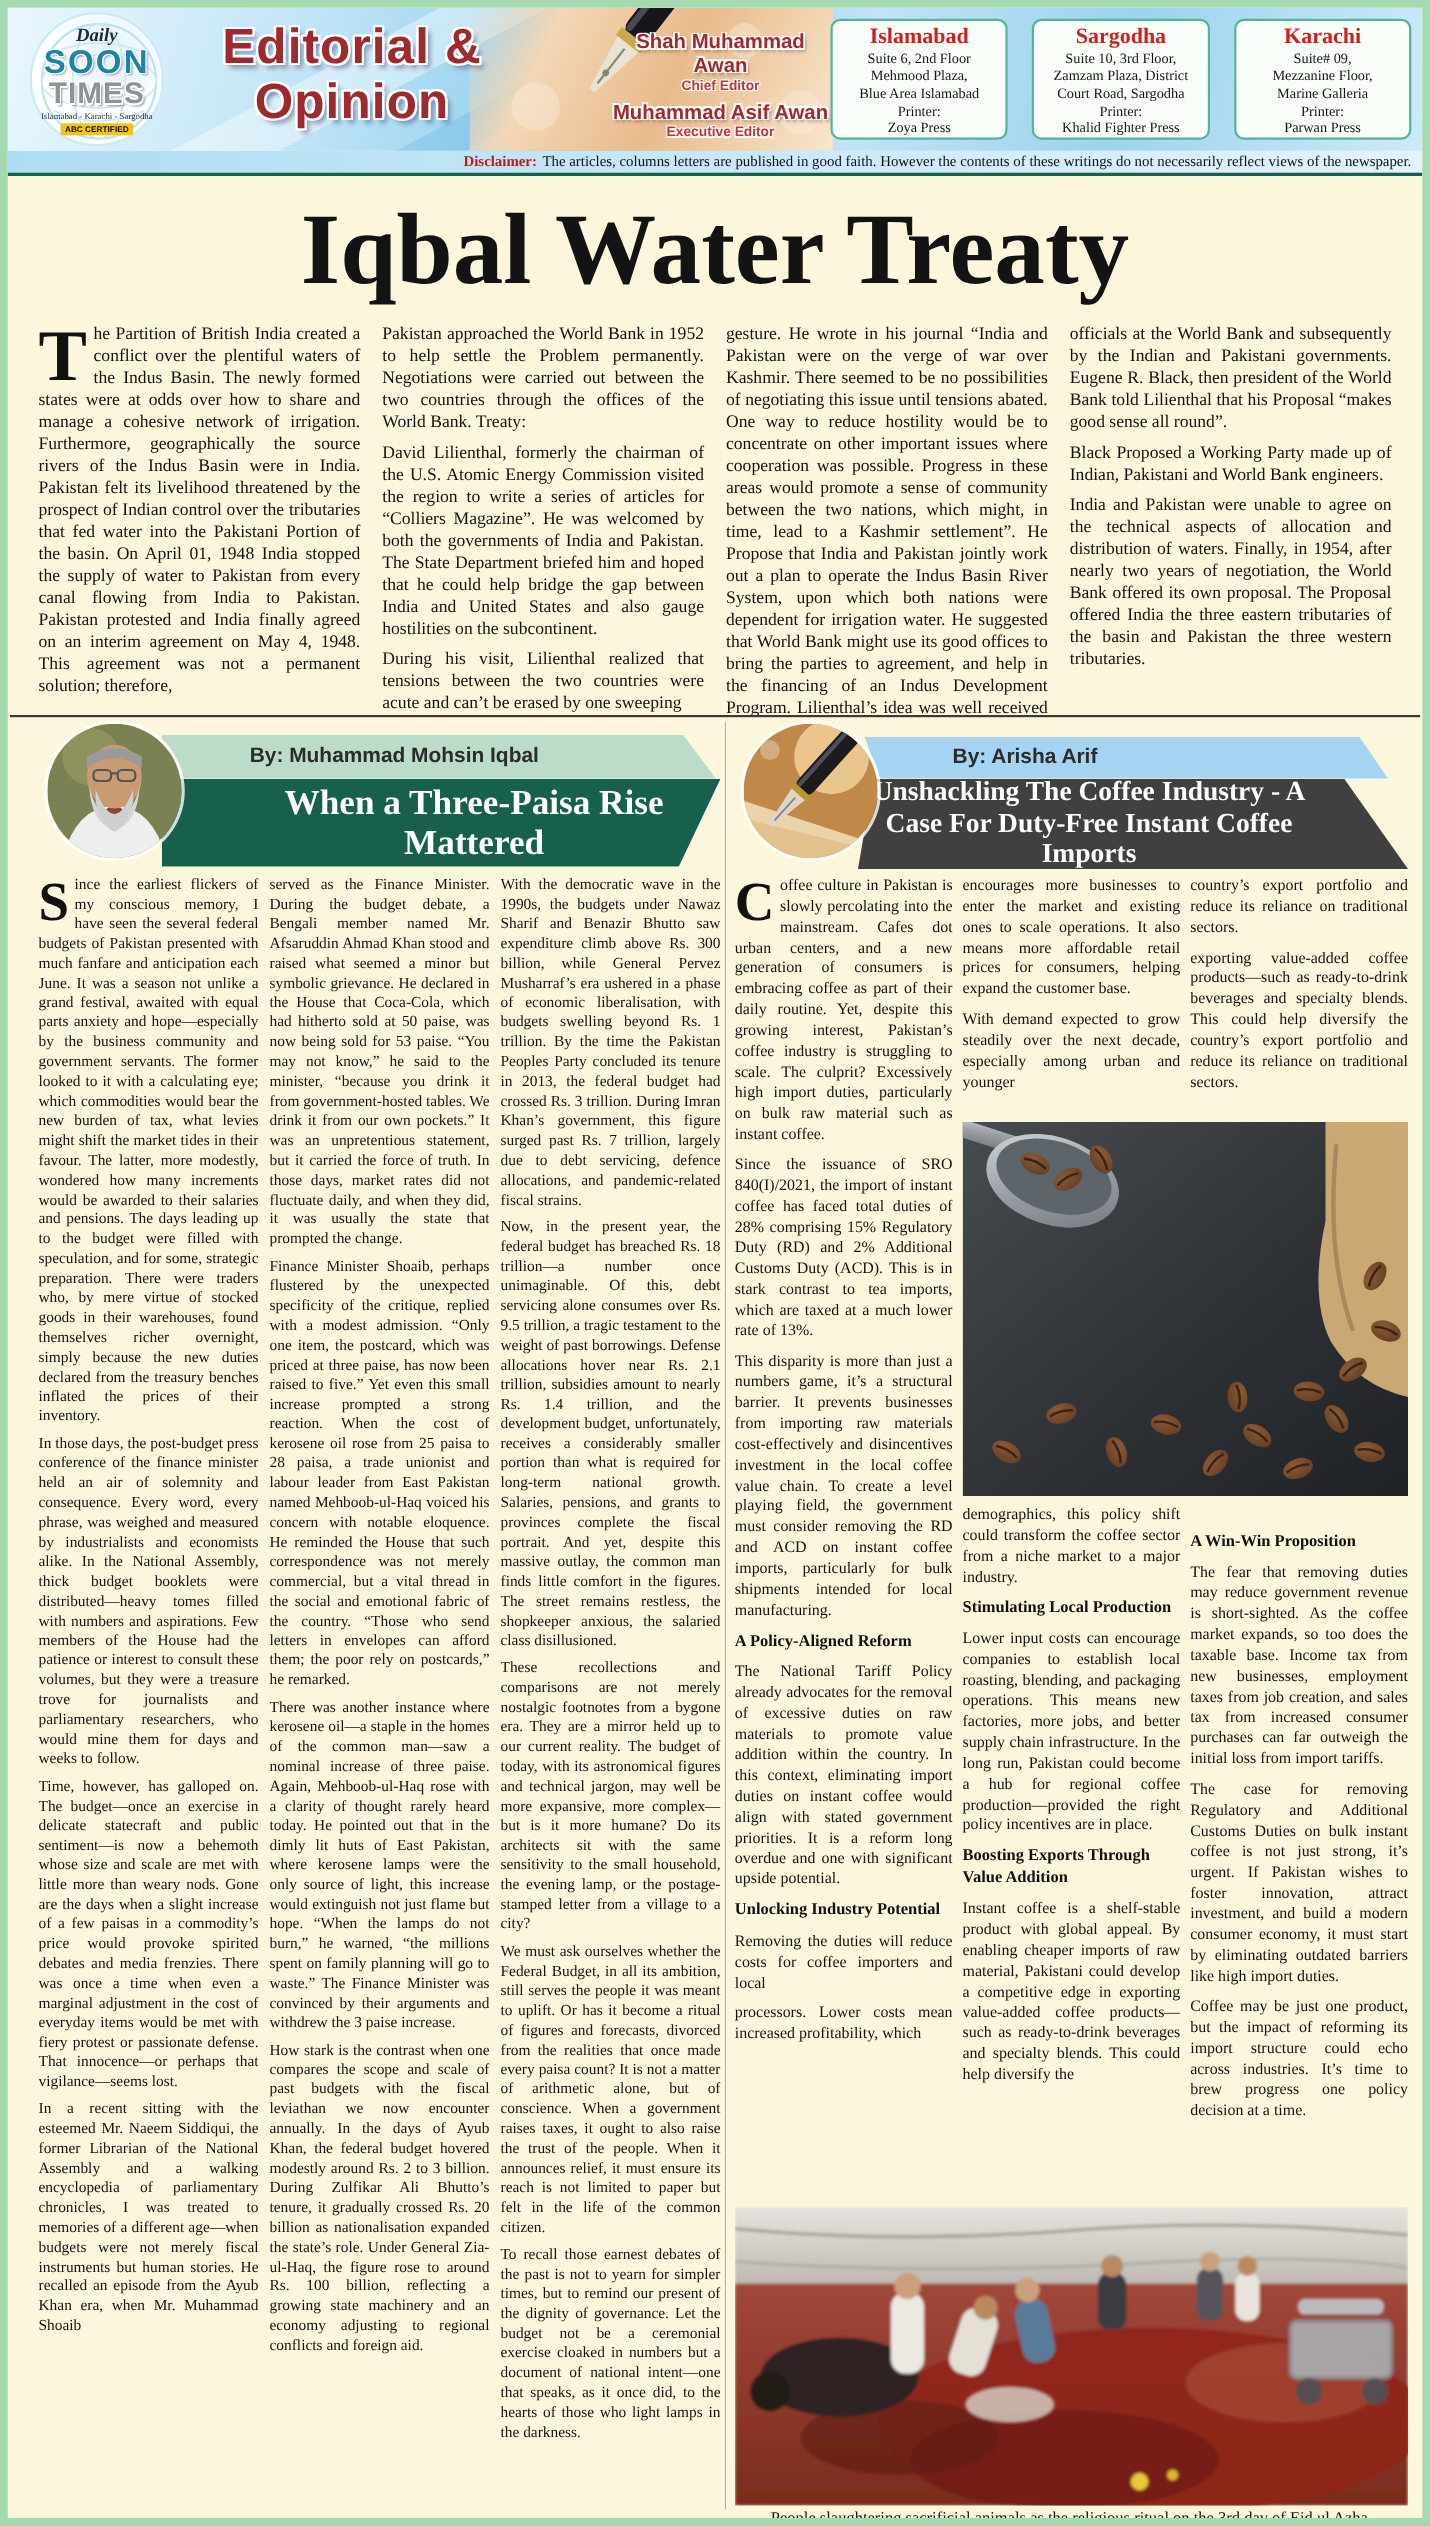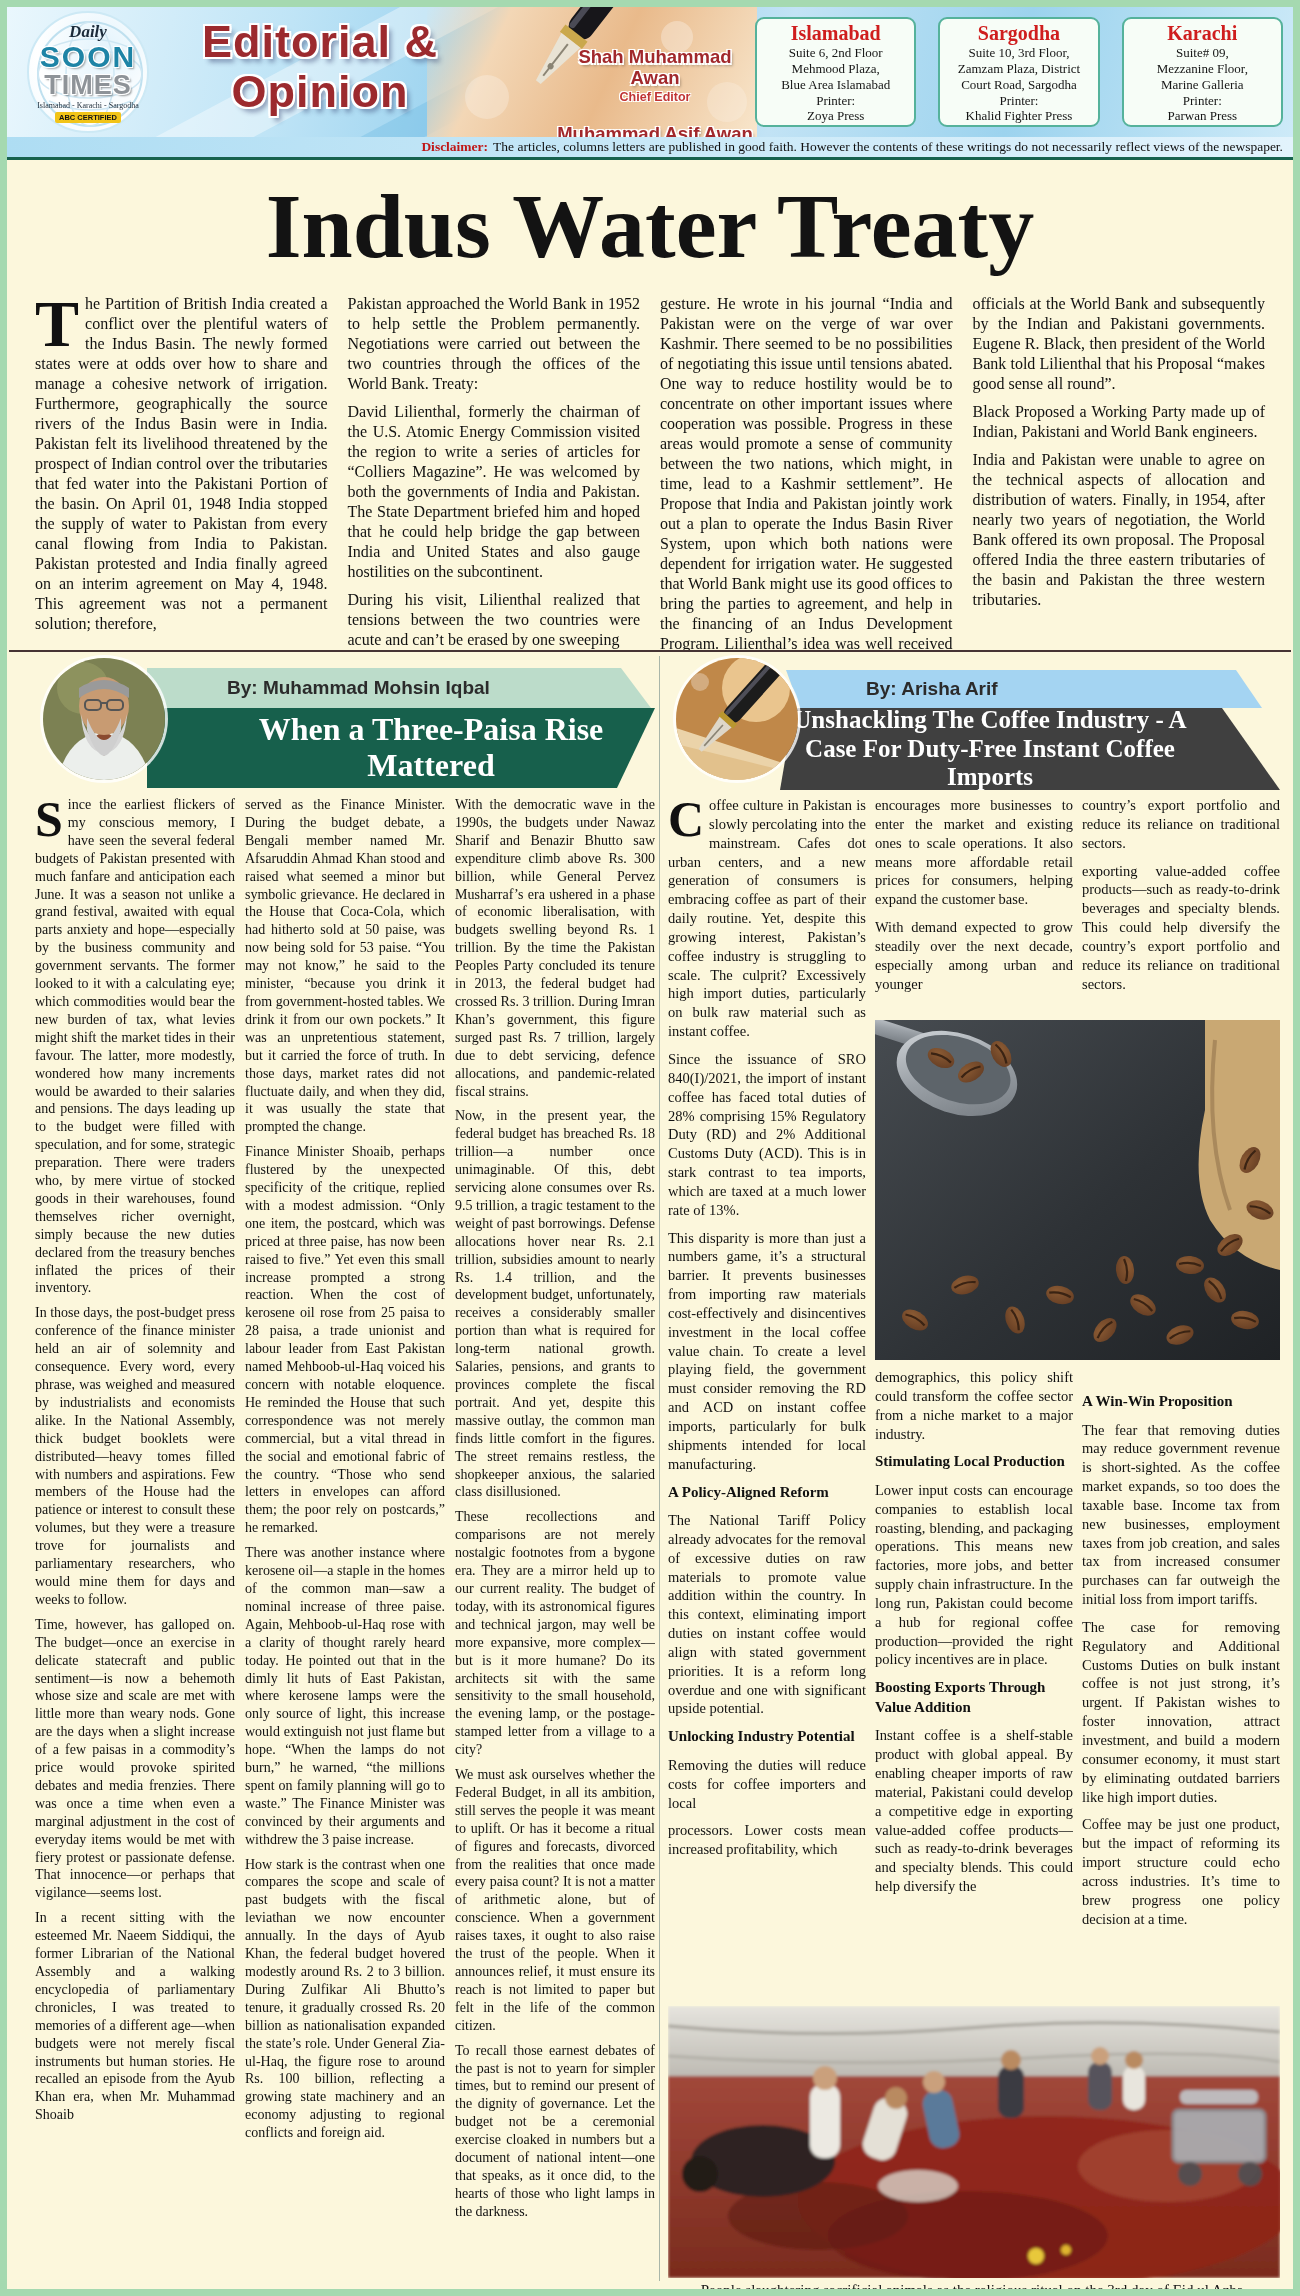--- a/index.html
+++ b/index.html
@@ -34,7 +34,7 @@
     text-shadow:-2px -2px 0 #fff,2px -2px 0 #fff,-2px 2px 0 #fff,2px 2px 0 #fff,-2px 0 0 #fff,2px 0 0 #fff,0 -2px 0 #fff,0 2px 0 #fff,4px 5px 5px rgba(30,40,90,.45); }
   .editors { position:absolute; left:550px; top:20px; width:196px; text-align:center; z-index:4; font-family:"Liberation Sans",sans-serif; }
   .ed-name { font-weight:bold; font-size:18.5px; color:#a1282c; line-height:1.15;
-    text-shadow:-1.5px -1.5px 0 #fff,1.5px -1.5px 0 #fff,-1.5px 1.5px 0 #fff,1.5px 1.5px 0 #fff,2px 3px 3px rgba(0,0,0,.35);margin-top:19px; }
+    text-shadow:-1.5px -1.5px 0 #fff,1.5px -1.5px 0 #fff,-1.5px 1.5px 0 #fff,1.5px 1.5px 0 #fff,2px 3px 3px rgba(0,0,0,.35); }
   .ed-role { font-weight:bold; font-size:12.5px; color:#c03434; margin:1px 0 6px;
     text-shadow:-1px -1px 0 #fff,1px -1px 0 #fff,-1px 1px 0 #fff,1px 1px 0 #fff; }
   .offices { position:absolute; left:748px; right:10px; top:10px; bottom:10px; display:flex; gap:22px; z-index:4; }

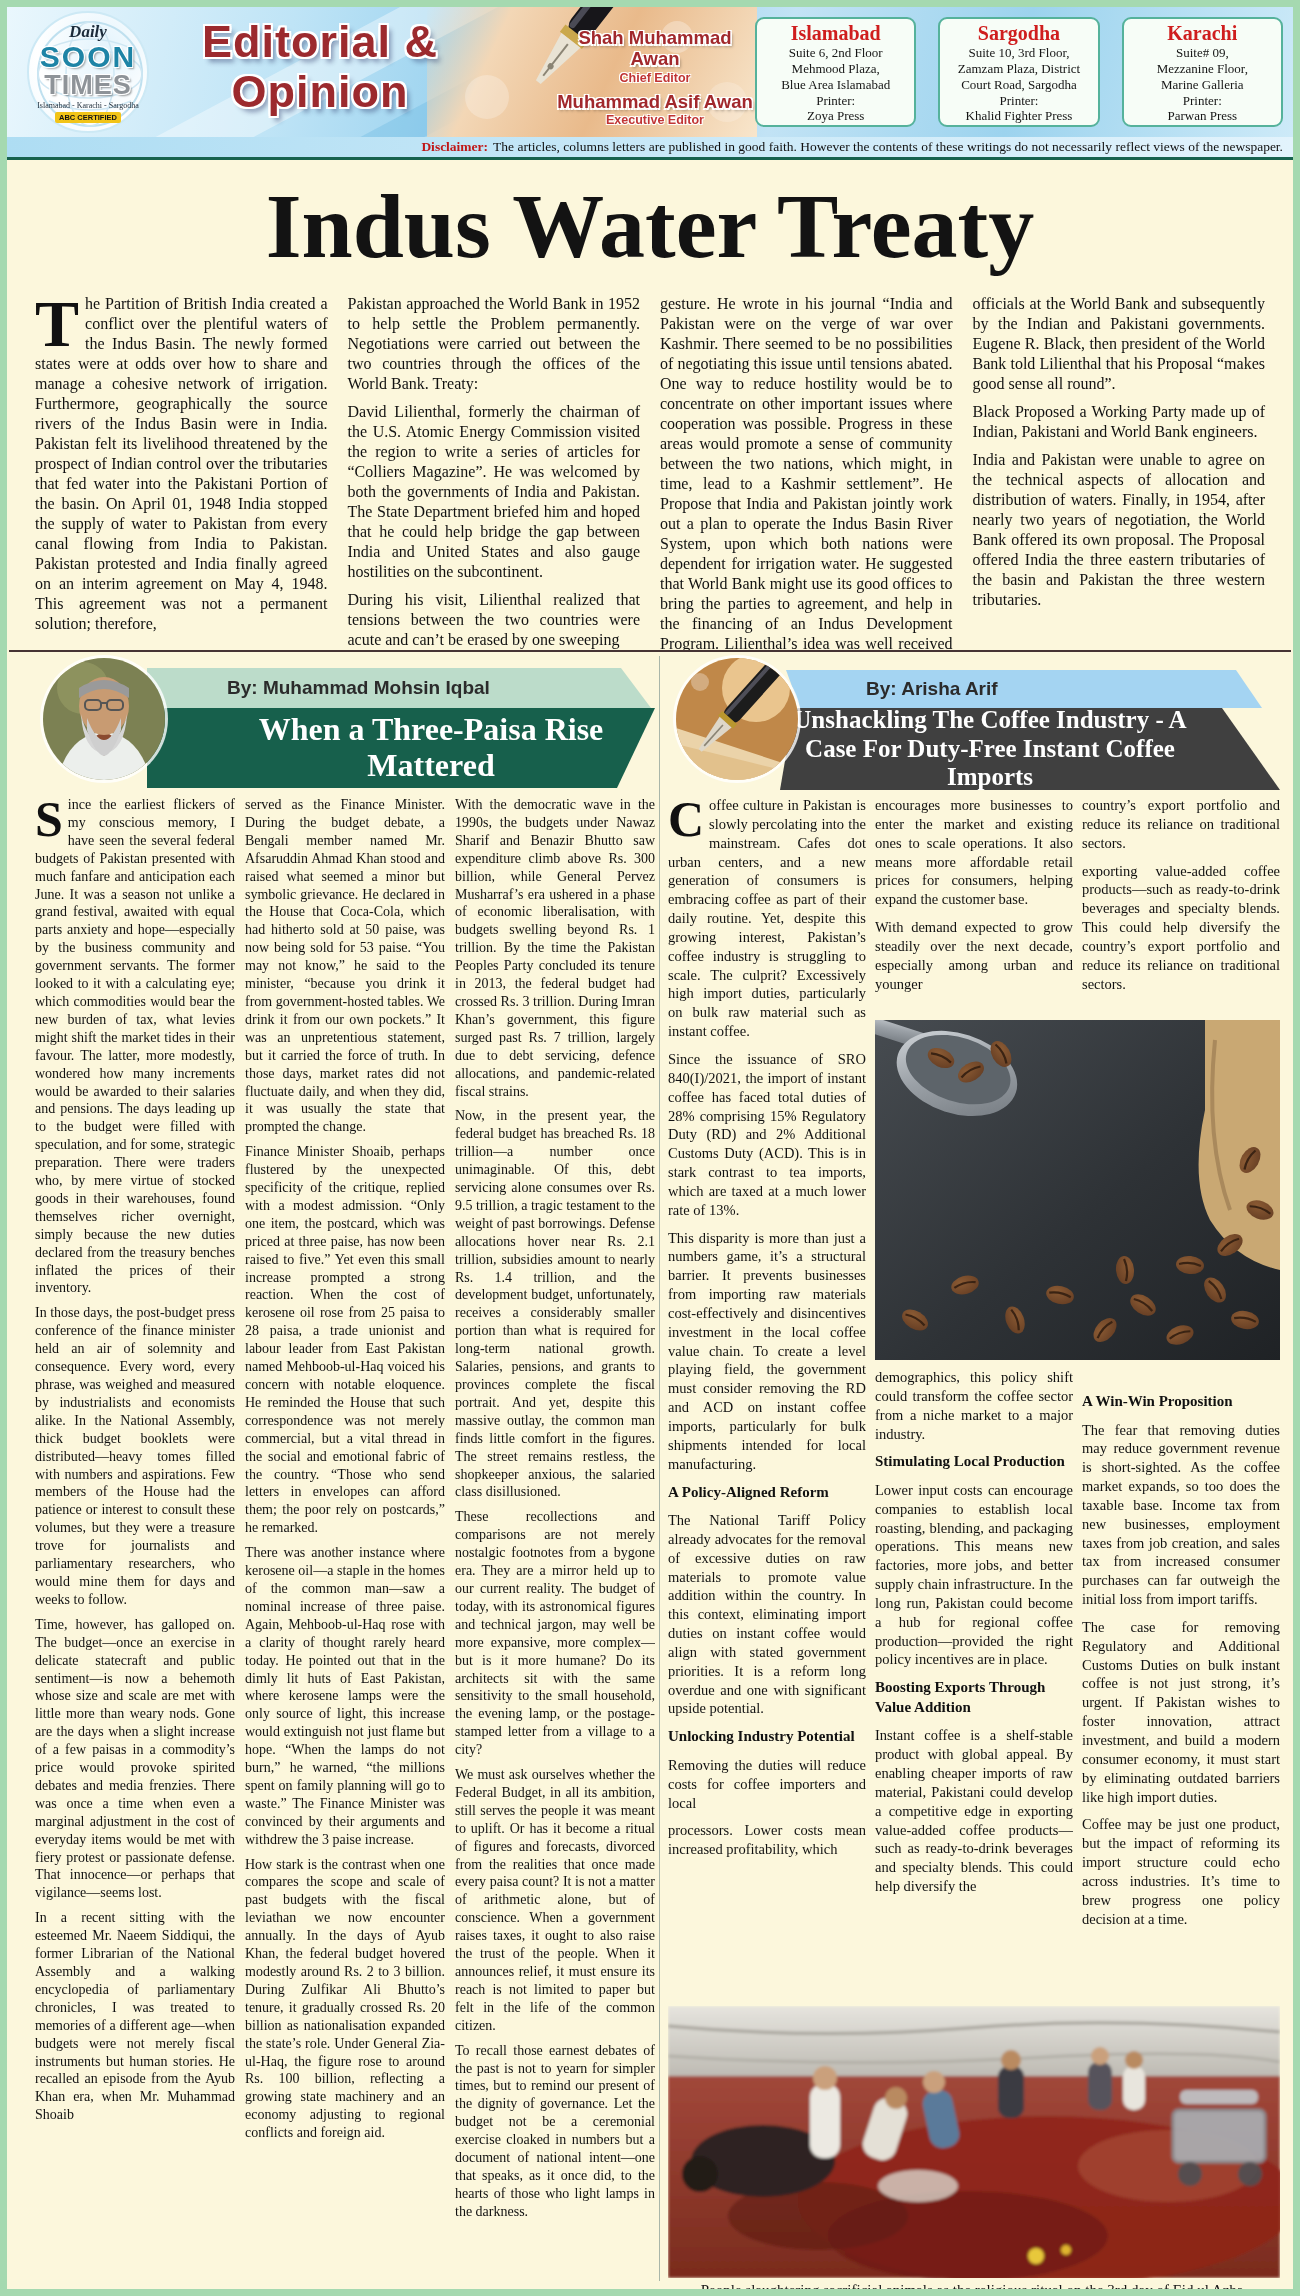--- a/index.html
+++ b/index.html
@@ -184,7 +184,7 @@
   </div>
   <div class="rule-green"></div>
 
-  <h1 class="headline">Indus Water Treaty</h1>
+  <h1 class="headline">Iqbal Water Treaty</h1>
 
   <section class="main-article">
     <div class="m-col">

